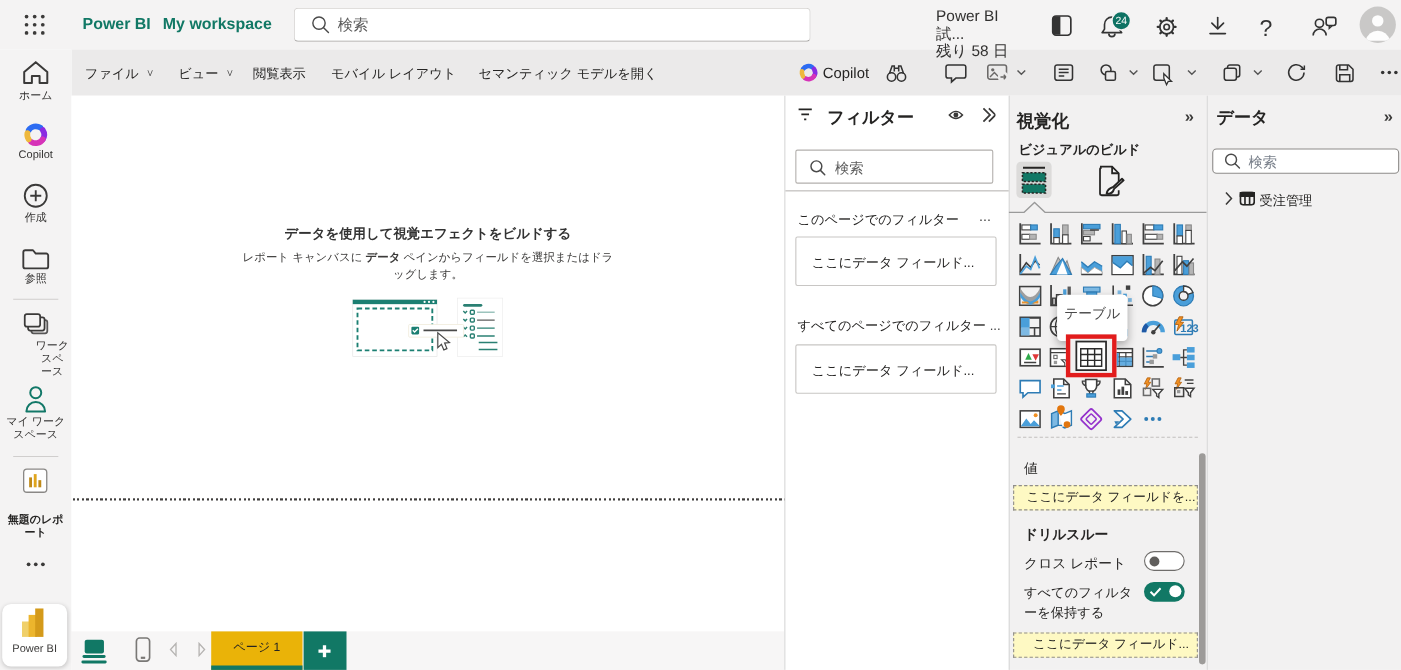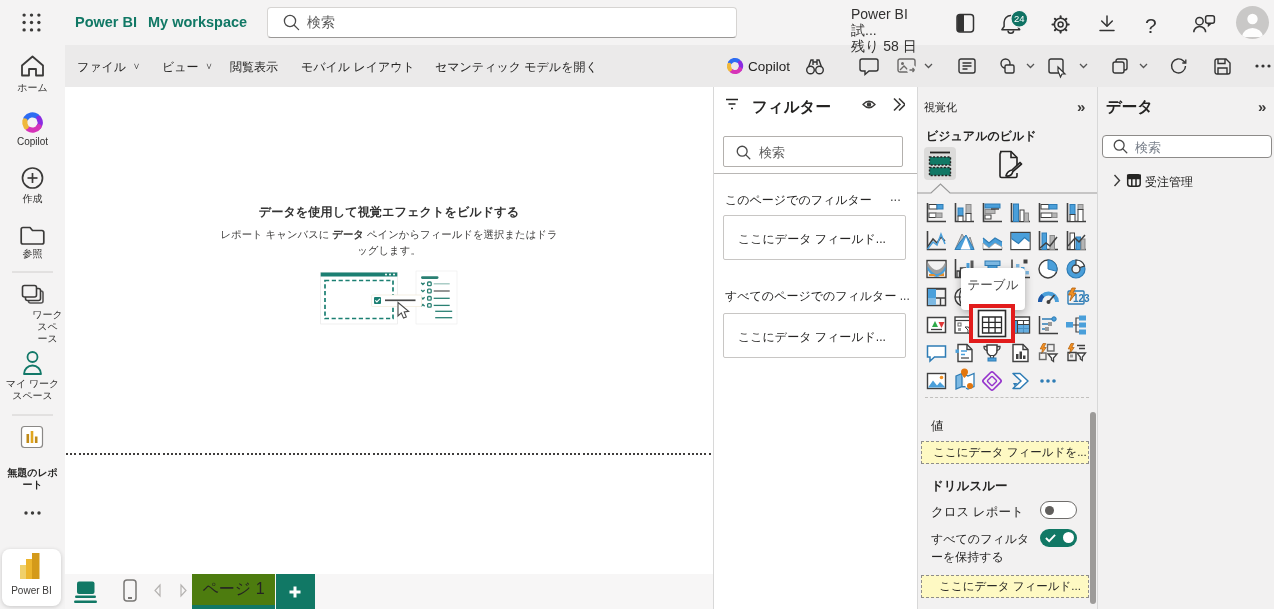--- a/index.html
+++ b/index.html
@@ -321,7 +321,7 @@
 <div class="abs" style="left:723px;top:313px;width:183px;height:45px;background:#fff;border:1px solid #c8c6c4;border-radius:2px;"></div>
 <div class="t" style="left:738px;top:329px;font-size:12px;">ここにデータ フィールド...</div>
 
-<div class="t" style="left:924px;top:100px;font-size:11px;font-weight:normal;">視覚化</div>
+<div class="t" style="left:924px;top:100px;font-size:16px;font-weight:bold;">視覚化</div>
 <div class="t" style="left:1077px;top:98px;font-size:15px;font-weight:bold;color:#3b3a39;">»</div>
 <div class="t" style="left:926px;top:128px;font-size:12px;font-weight:bold;">ビジュアルのビルド</div>
 <div class="abs" style="left:924px;top:147px;width:32px;height:33px;background:#dcdbda;border-radius:4px;"></div>

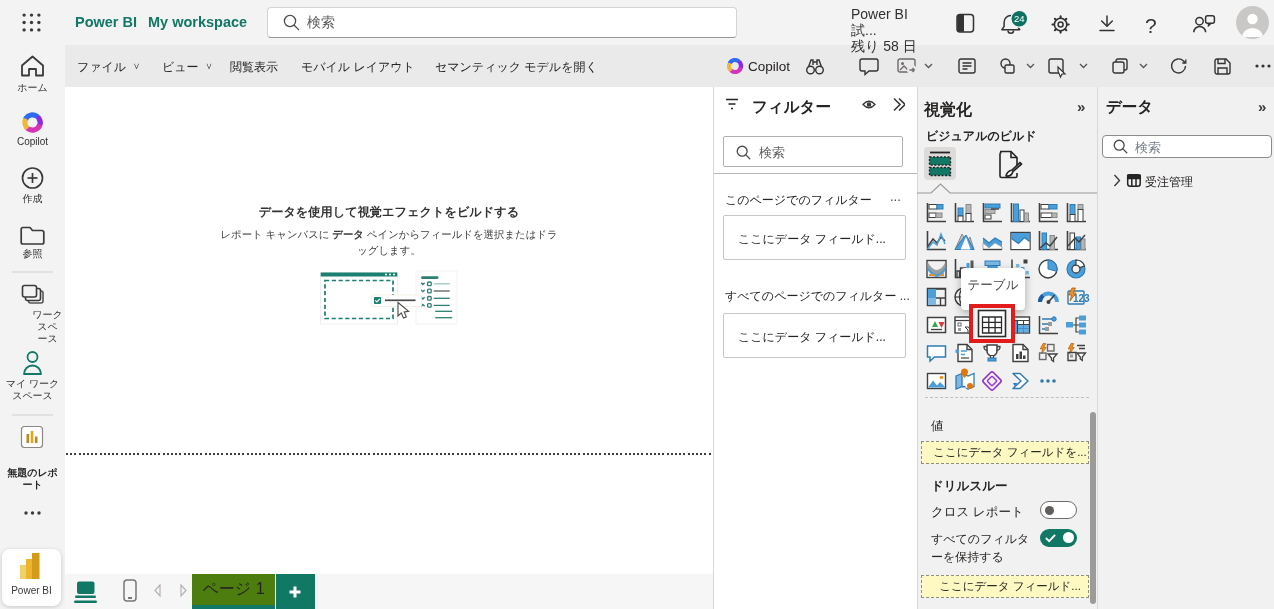--- a/index.html
+++ b/index.html
@@ -288,7 +288,7 @@
   <path d="M95 11 l-5 5.5 5 5.5 z" fill="none" stroke="#b5b3b1" stroke-width="1.2"></path>
   <path d="M116 11 l5 5.5 -5 5.5 z" fill="none" stroke="#b5b3b1" stroke-width="1.2"></path>
 </svg>
-<div class="abs" style="left:192px;top:574px;width:83px;height:35px;background:#4d7c0f;border-bottom:4px solid #117865;font-size:16px;text-align:center;line-height:30px;">ページ 1</div>
+<div class="abs" style="left:192px;top:574px;width:83px;height:35px;background:#eab308;border-bottom:4px solid #117865;font-size:11px;text-align:center;line-height:30px;">ページ 1</div>
 <div class="abs" style="left:276px;top:574px;width:39px;height:35px;background:#117865;">
     <svg style="position:absolute;left:13px;top:12px;" width="12" height="12" viewBox="0 0 12 12">
       <path d="M6 0.5 v11 M0.5 6 h11" stroke="#fff" stroke-width="3"></path>

